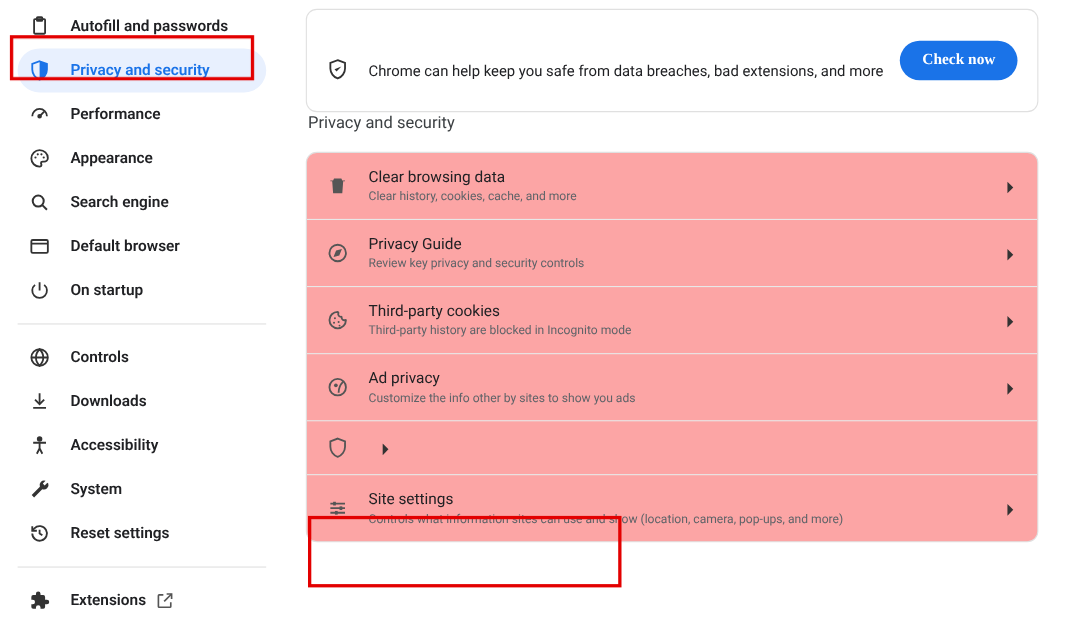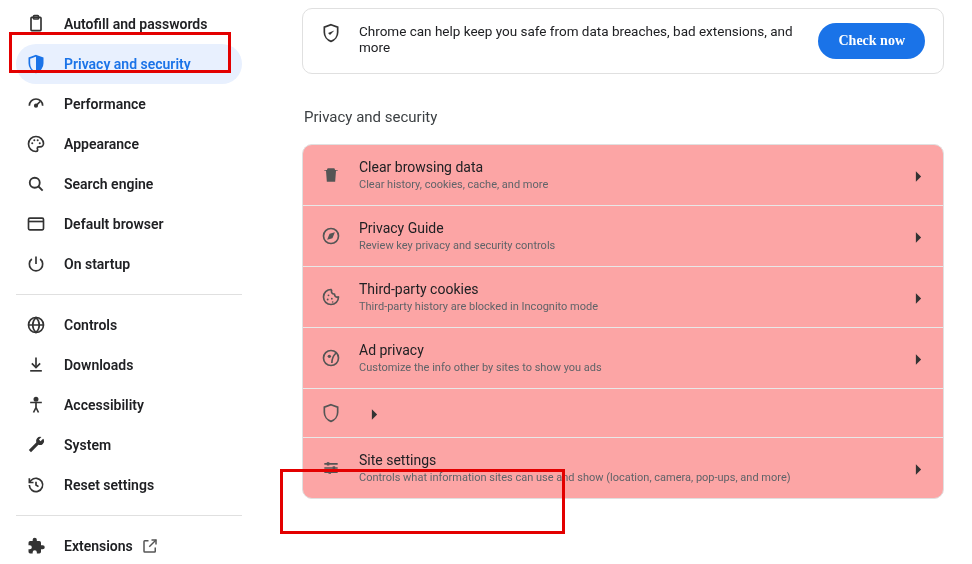--- a/index.html
+++ b/index.html
@@ -4,7 +4,7 @@
 <style>
 * { margin: 0; padding: 0; box-sizing: border-box; }
 body { font-family: "Segoe UI", Roboto, Arial, sans-serif; font-size: 14px; color: #202124; background: #fff; width: 972px; height: 564px; overflow: hidden; }
-.container { display: flex; height: 100%; gap: 24px; }
+.container { display: flex; height: 100%; }
 .sidebar { width: 250px; padding: 4px 8px 4px 16px; overflow-y: auto; }
 .sidebar-item { display: flex; align-items: center; height: 40px; padding-left: 10px; border-radius: 20px; cursor: pointer; color: #202124; font-weight: 600; font-size: 14px; }
 .sidebar-item.active { background: #e8f0fe; color: #1a73e8; }

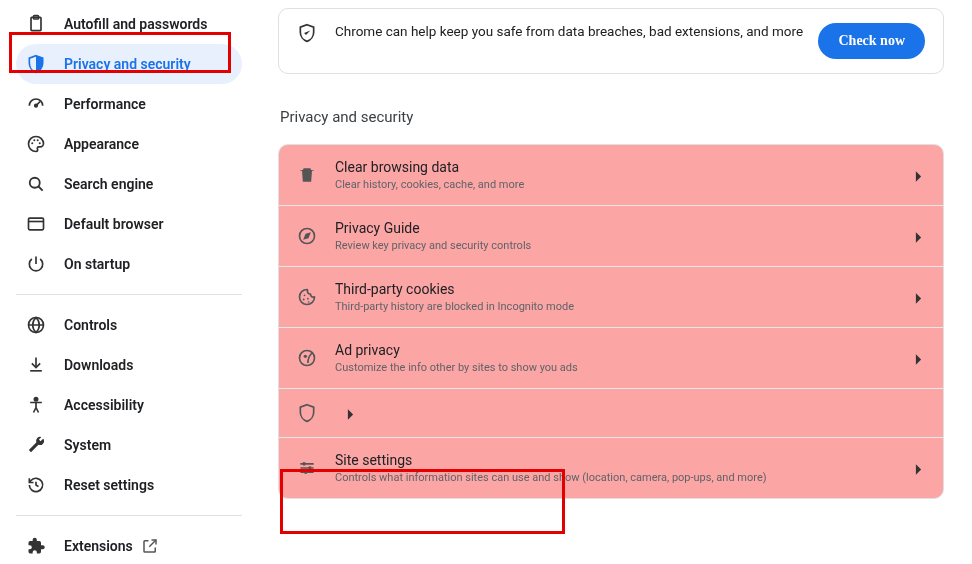--- a/index.html
+++ b/index.html
@@ -15,7 +15,7 @@
 .highlight-box-1 { position: absolute; left: 9px; top: 32px; width: 222px; height: 41px; border: 3px solid #e30000; pointer-events: none; }
 .highlight-box-2 { position: absolute; left: 280px; top: 469px; width: 285px; height: 65px; border: 3px solid #e30000; pointer-events: none; }
 .main { flex: 1; padding: 8px 28px 0 28px; overflow-y: auto; }
-.banner { display: flex; align-items: flex-start; background: #fff; border: 1px solid #e0e0e0; border-radius: 10px; padding: 14px 18px; margin-bottom: 34px; }
+.banner { display: flex; align-items: flex-end; background: #fff; border: 1px solid #e0e0e0; border-radius: 10px; padding: 28px 18px; }
 .banner-icon { width: 20px; height: 20px; margin-right: 18px; color: #333; flex-shrink: 0; }
 .banner-text { flex: 1; font-size: 13.5px; color: #202124; }
 .banner-button { background: #1a73e8; color: #ffffff; border: none; border-radius: 18px; padding: 10px 20px; font-size: 14px; font-weight: 600; cursor: pointer; font-family: Liberation Serif, serif; }

